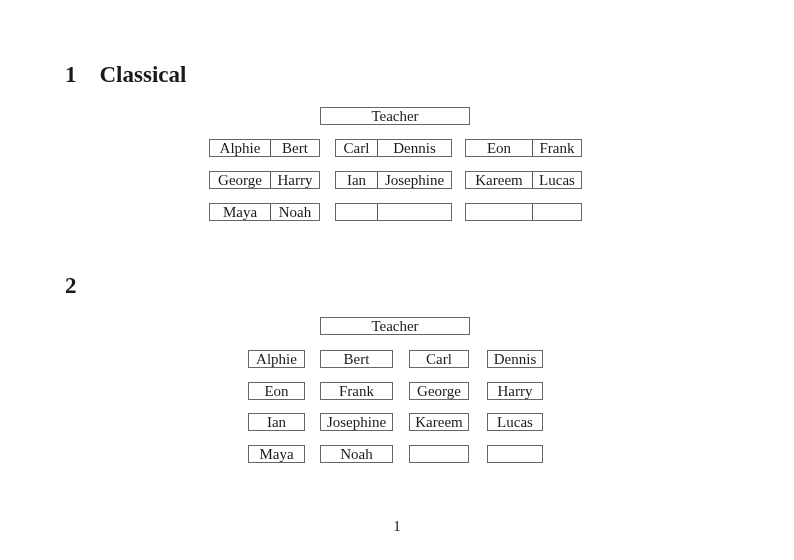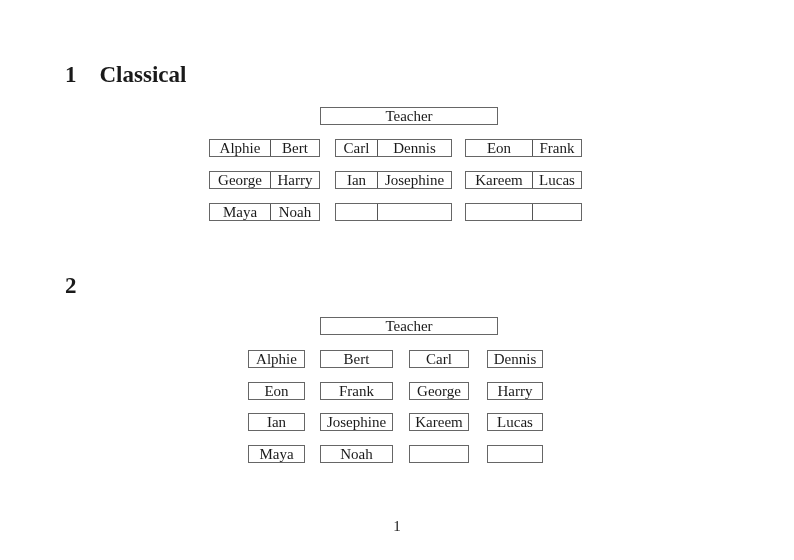--- a/index.html
+++ b/index.html
@@ -38,7 +38,7 @@
     line-height: 1;
     white-space: nowrap;
   }
-  .teacher-box { left: 320px; width: 178px; }
+  .teacher-box { left: 320px; width: 150px; }
   .desk {
     position: absolute;
     box-sizing: border-box;

